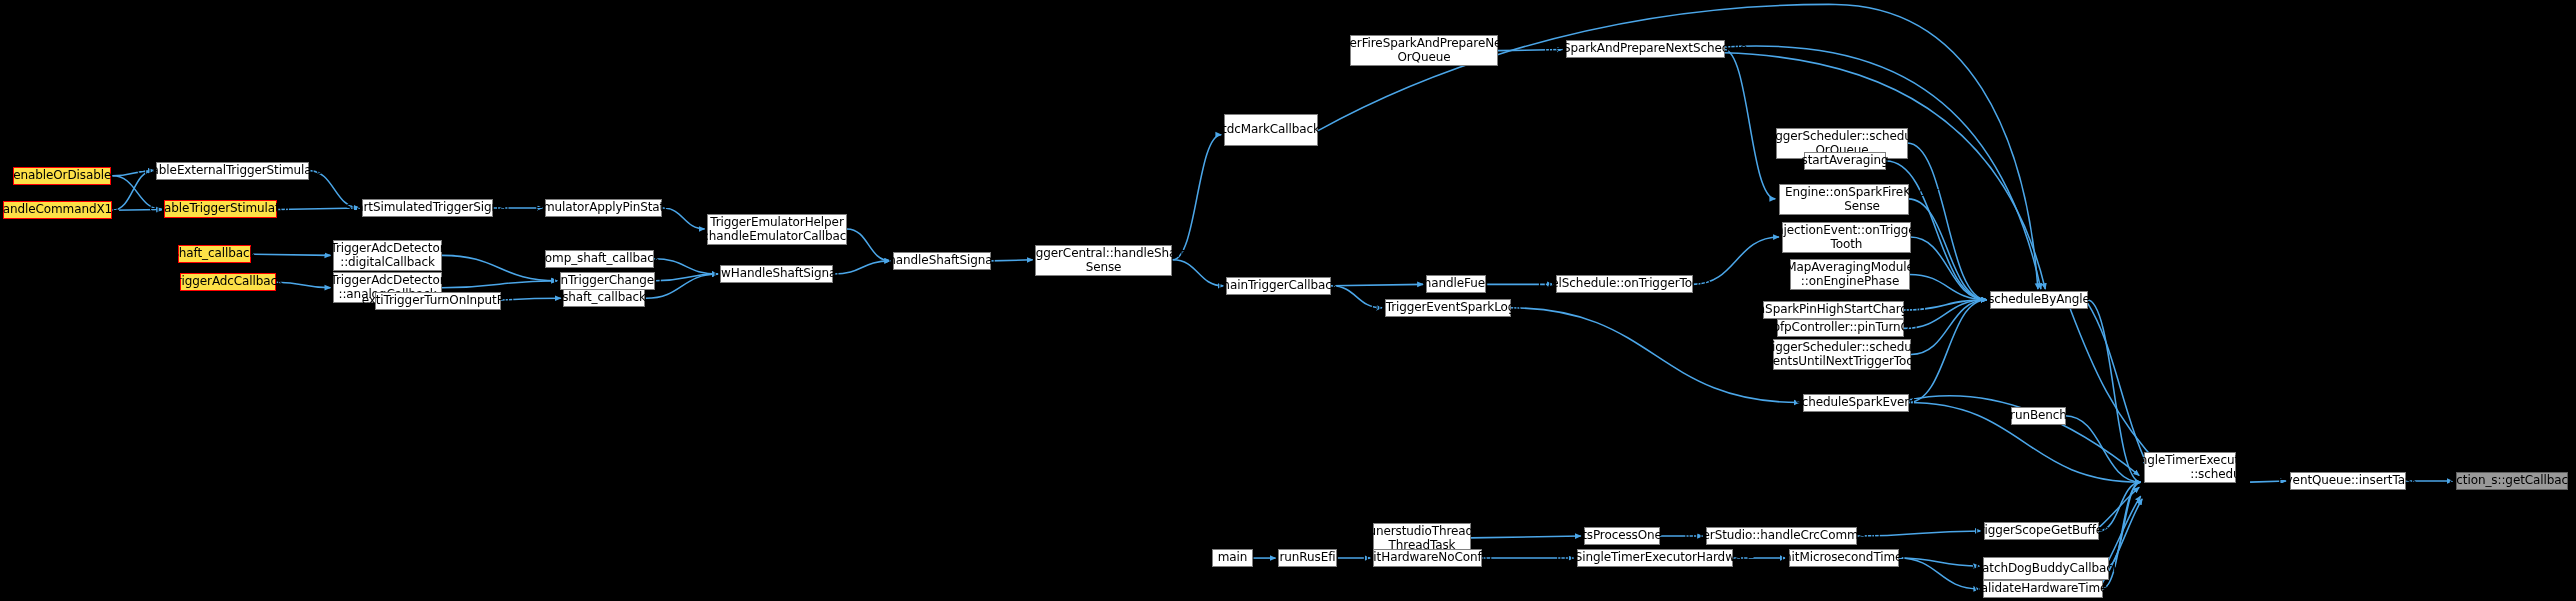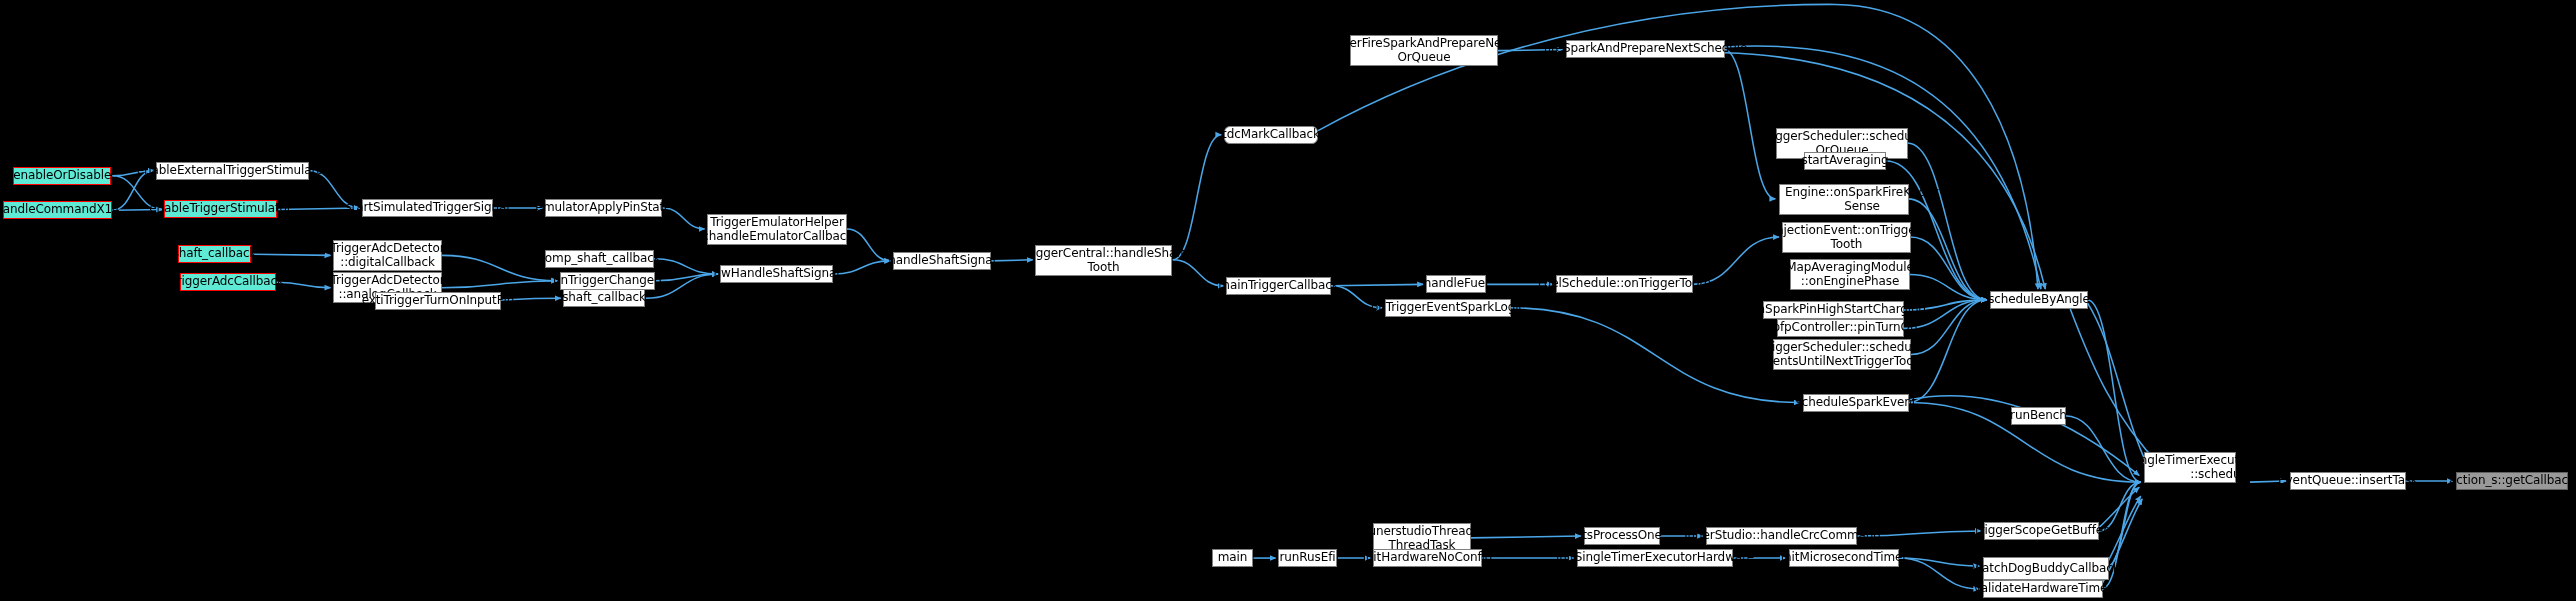--- a/index.html
+++ b/index.html
@@ -112,7 +112,7 @@
       <div class="node" style="left: 893px; top: 252px; width: 98px; height: 18.4px;">handleShaftSignal</div>
       <div class="node" style="left: 1035px; top: 245px; width: 137px; height: 31px;">TriggerCentral::handleShaft
 Tooth</div>
-      <div class="node" style="left: 1224px; top: 126px; width: 94px; height: 18px; border-radius: 6px;">tdcMarkCallback</div>
+      <div class="node" style="left: 1224px; top: 114px; width: 94px; height: 32px;">tdcMarkCallback</div>
       <div class="node" style="left: 1350px; top: 35px; width: 148px; height: 31px;">overFireSparkAndPrepareNext
 OrQueue</div>
       <div class="node" style="left: 1566px; top: 40px; width: 159px; height: 18.4px;">fireSparkAndPrepareNextSchedule</div>

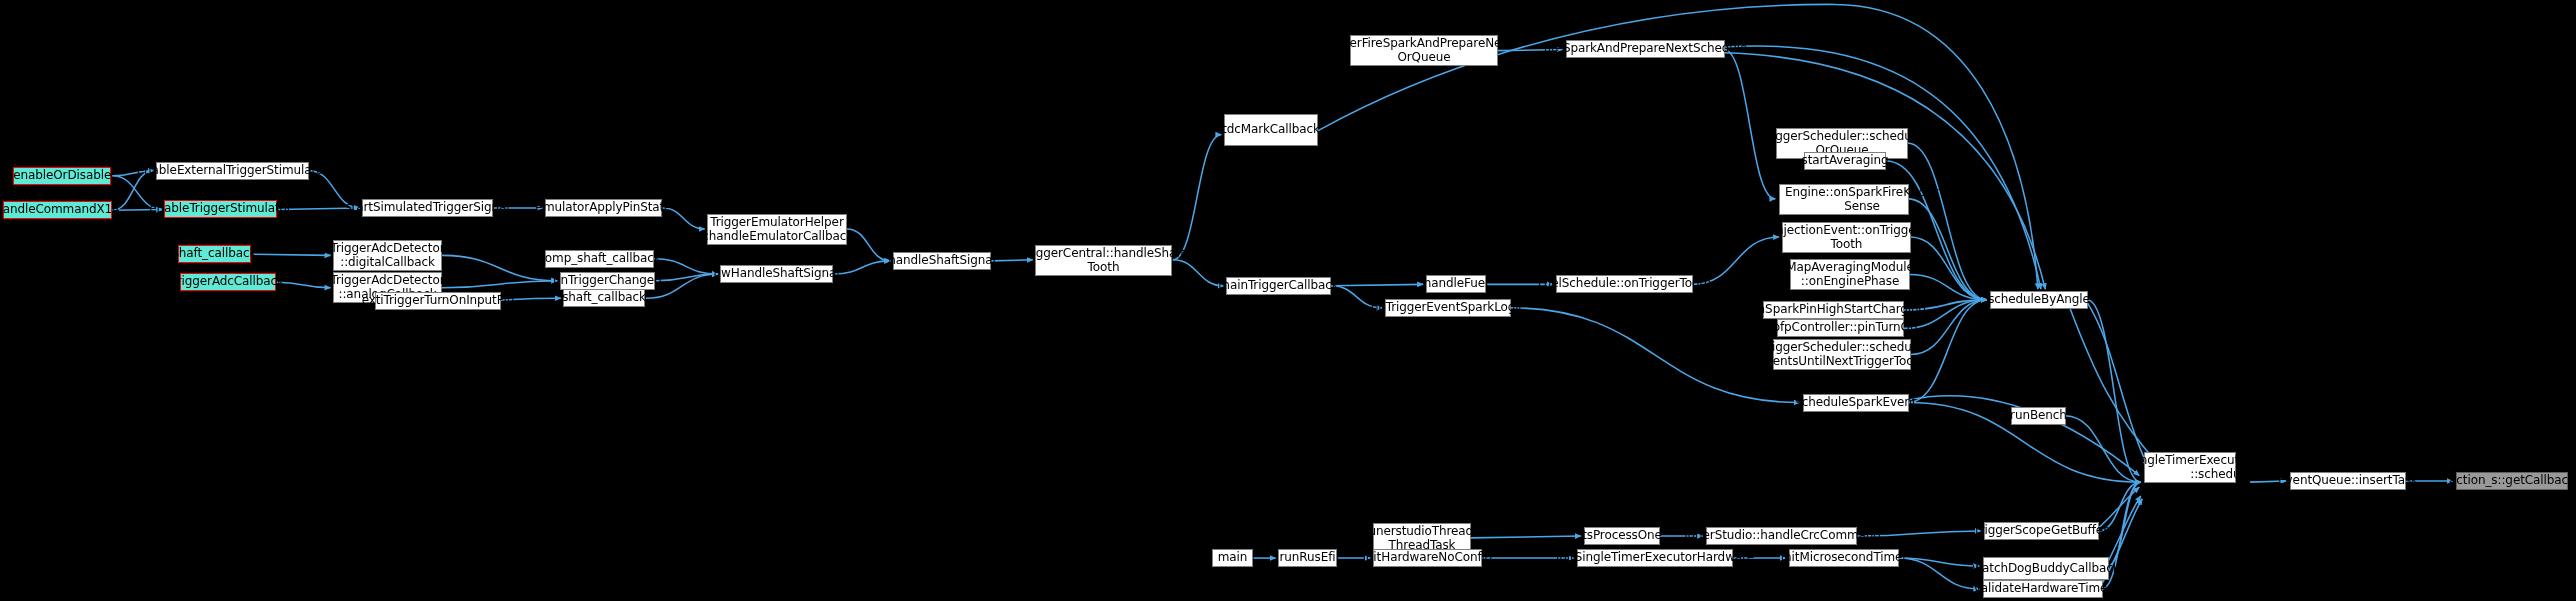--- a/index.html
+++ b/index.html
@@ -10,7 +10,7 @@
         justify-content:center;text-align:center;line-height:1.12;
         font-size:12px;color:#000;background:#fff;border:0.7px solid #808080;
         white-space:pre;letter-spacing:-0.1px;}
-  .node.red{background:#5eead4;border:1.5px solid #ff0000;}
+  .node.red{background:#fde047;border:1.5px solid #ff0000;}
   .node.gray{background:#999999;border:0.7px solid #606060;}
 </style>
 </head>

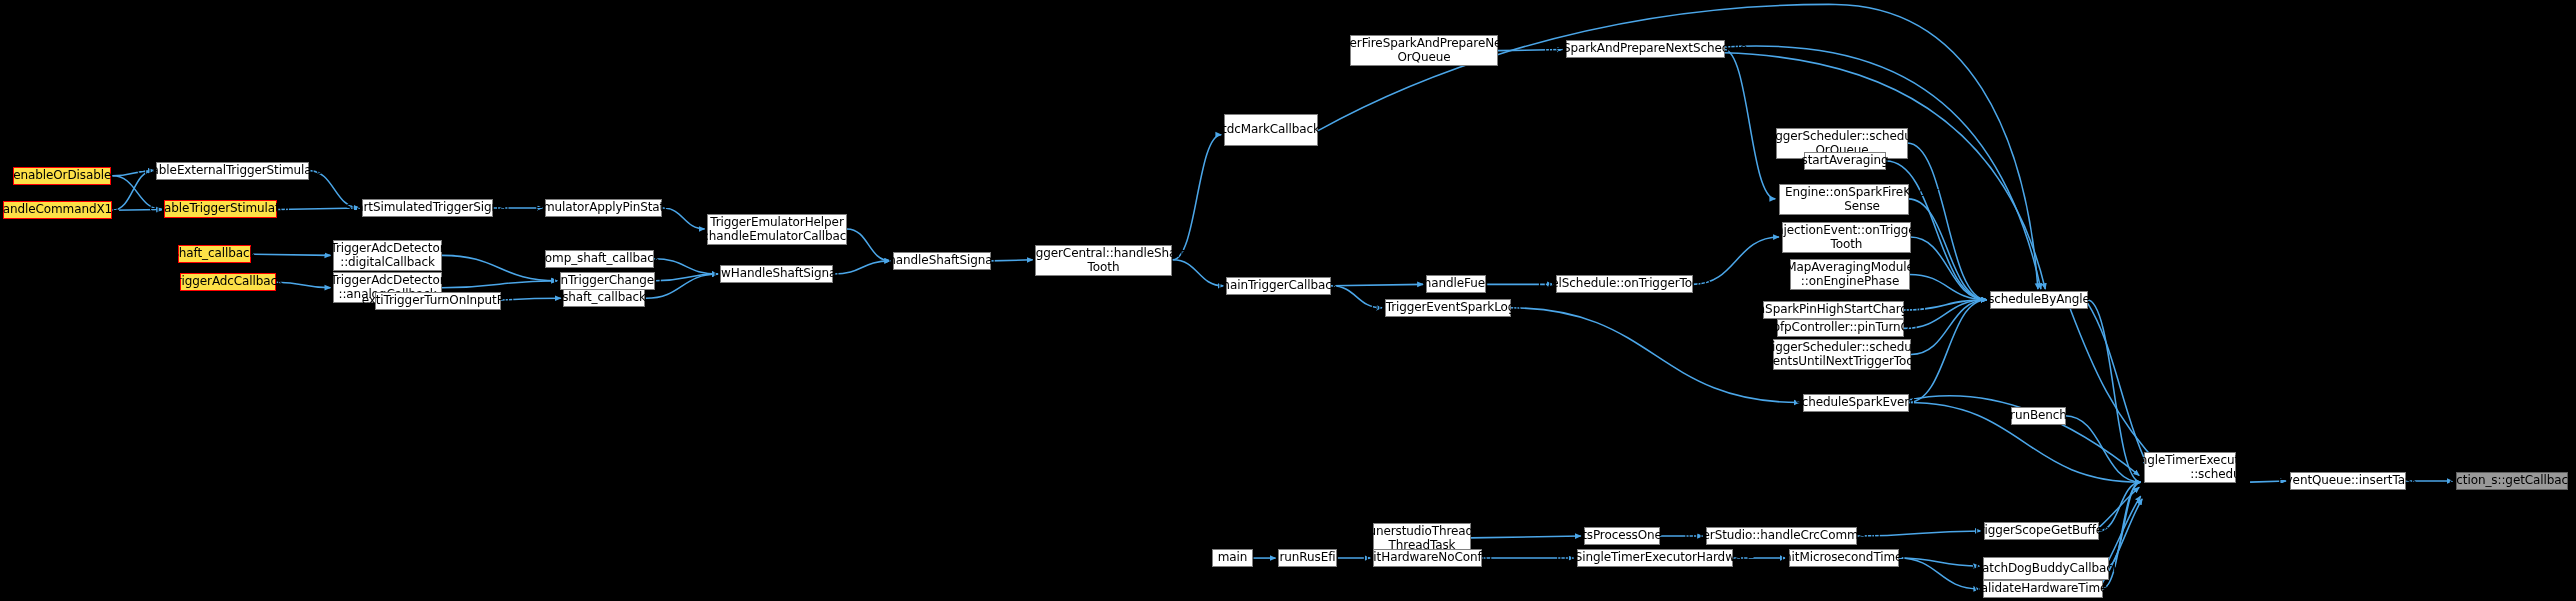--- a/index.html
+++ b/index.html
@@ -111,7 +111,7 @@
       <div class="node" style="left: 563px; top: 289px; width: 82px; height: 18.4px;">shaft_callback</div>
       <div class="node" style="left: 893px; top: 252px; width: 98px; height: 18.4px;">handleShaftSignal</div>
       <div class="node" style="left: 1035px; top: 245px; width: 137px; height: 31px;">TriggerCentral::handleShaft
-Tooth</div>
+Sense</div>
       <div class="node" style="left: 1224px; top: 114px; width: 94px; height: 32px;">tdcMarkCallback</div>
       <div class="node" style="left: 1350px; top: 35px; width: 148px; height: 31px;">overFireSparkAndPrepareNext
 OrQueue</div>

